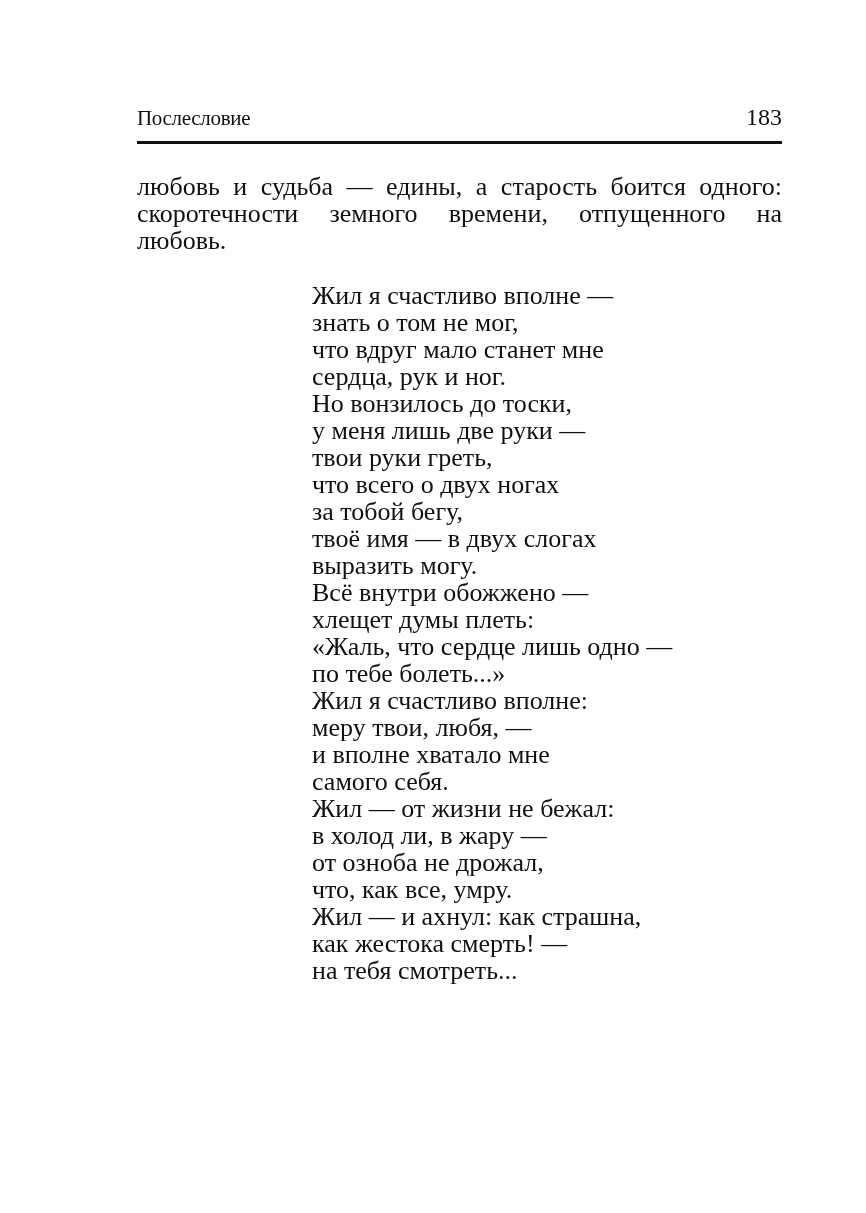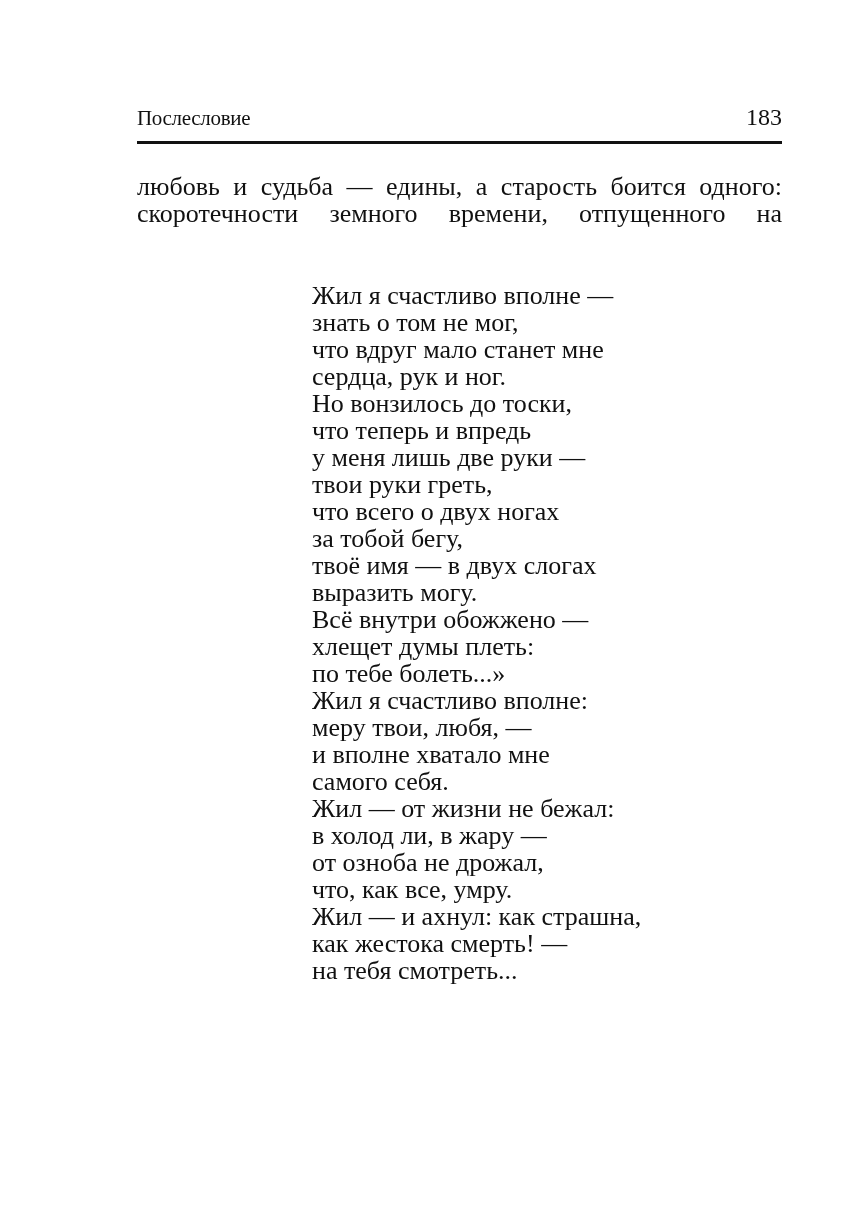--- a/index.html
+++ b/index.html
@@ -27,6 +27,7 @@
 <div class="prose">
   <span class="line">любовь и судьба — едины, а старость боится одного:</span>
   <span class="line">скоротечности земного времени, отпущенного на</span>
+  <span class="line last">любовь.</span>
 </div>
 
 <div class="poem">

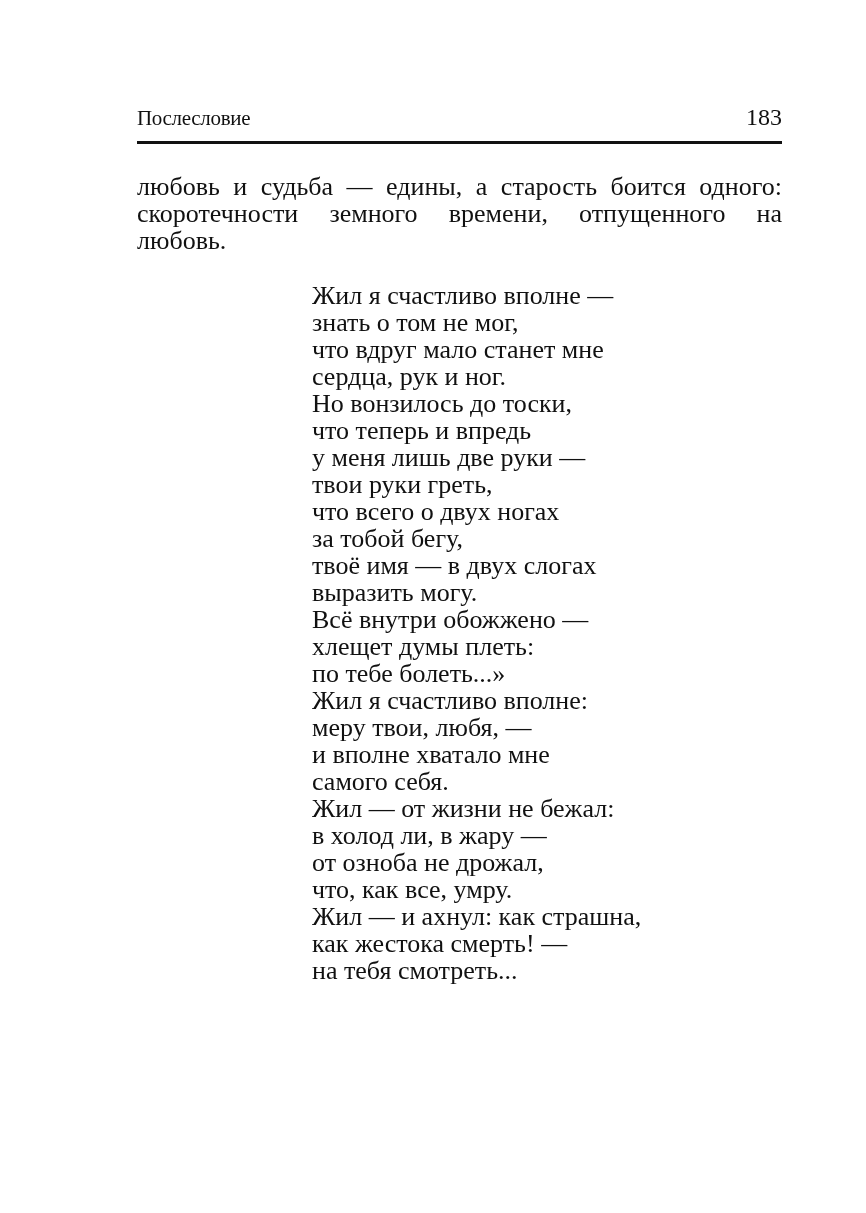--- a/index.html
+++ b/index.html
@@ -36,7 +36,6 @@
   <span class="verse">что вдруг мало станет мне</span>
   <span class="verse">сердца, рук и ног.</span>
   <span class="verse">Но вонзилось до тоски,</span>
-  <span class="verse">что теперь и впредь</span>
   <span class="verse">у меня лишь две руки —</span>
   <span class="verse">твои руки греть,</span>
   <span class="verse">что всего о двух ногах</span>

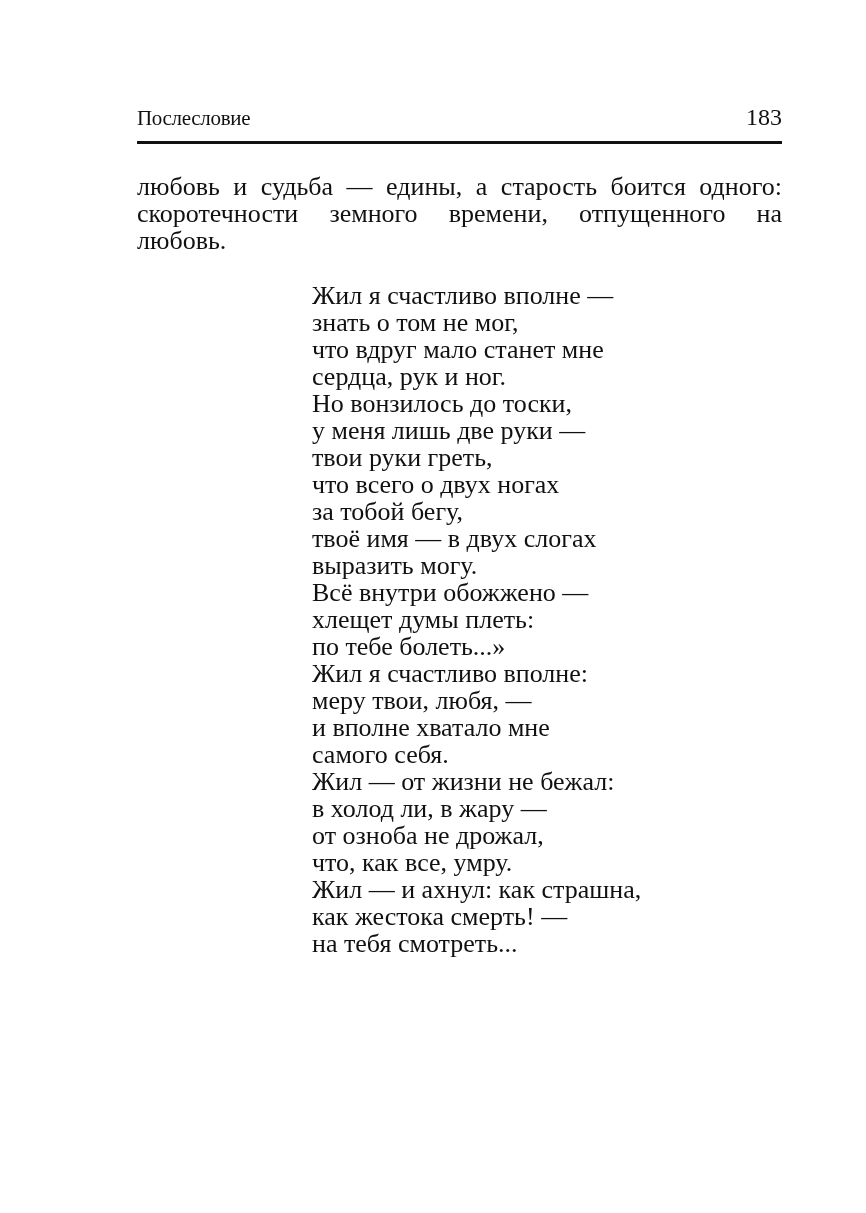--- a/index.html
+++ b/index.html
@@ -44,6 +44,7 @@
   <span class="verse">выразить могу.</span>
   <span class="verse">Всё внутри обожжено —</span>
   <span class="verse">хлещет думы плеть:</span>
+  <span class="verse">«Жаль, что сердце лишь одно —</span>
   <span class="verse">по тебе болеть...»</span>
   <span class="verse">Жил я счастливо вполне:</span>
   <span class="verse">меру твои, любя, —</span>

